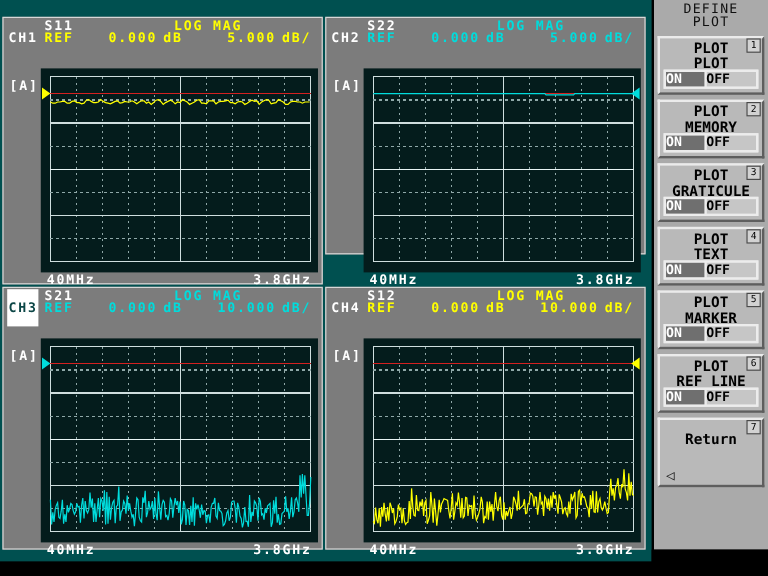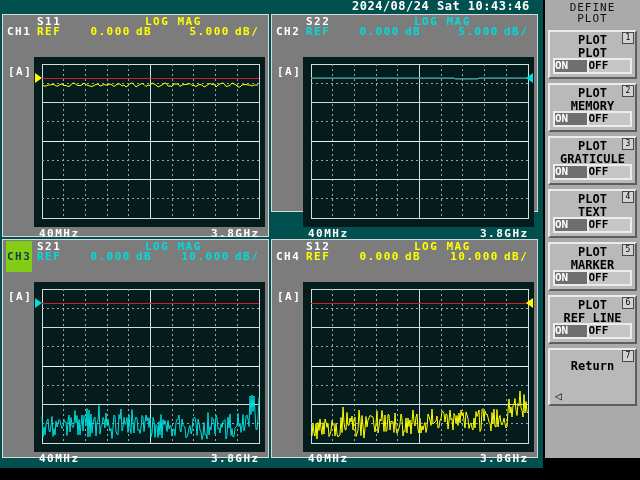--- a/index.html
+++ b/index.html
@@ -55,7 +55,6 @@
 
 <div id="screen">
   <div id="teal-bg"></div>
-  <div id="datetime">2024/08/24 Sat 10:43:46</div>
 
   <div class="panel" id="p0" style="left:2px;top:14px;height:223px">
     <span class="hl ch">CH1</span>

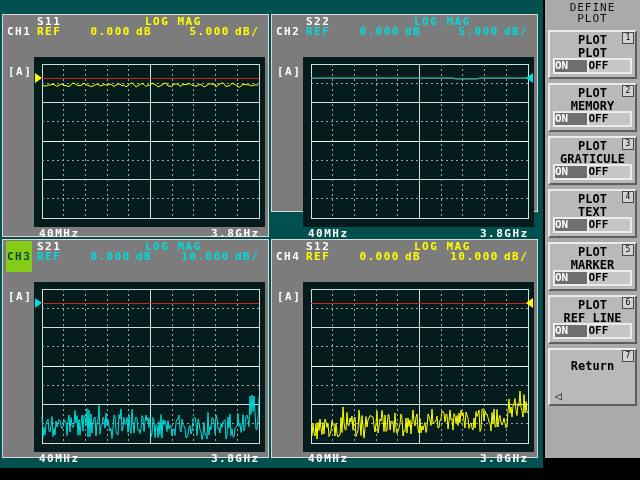--- a/index.html
+++ b/index.html
@@ -13,7 +13,7 @@
   .panel span{position:absolute;white-space:pre;}
   .hl{font-size:11px;font-weight:bold;letter-spacing:1.5px;color:#fff;line-height:11px;}
   .ch{left:3px;top:1px;padding:10px 1px;}
-  .ch.active{background:#84cc16;color:#0c4646;}
+  .ch.active{background:#ffffff;color:#0c4646;}
   .sp{left:34px;top:1px;}
   .fmt{left:142px;top:1px;}
   .rl{left:34px;top:11px;}

